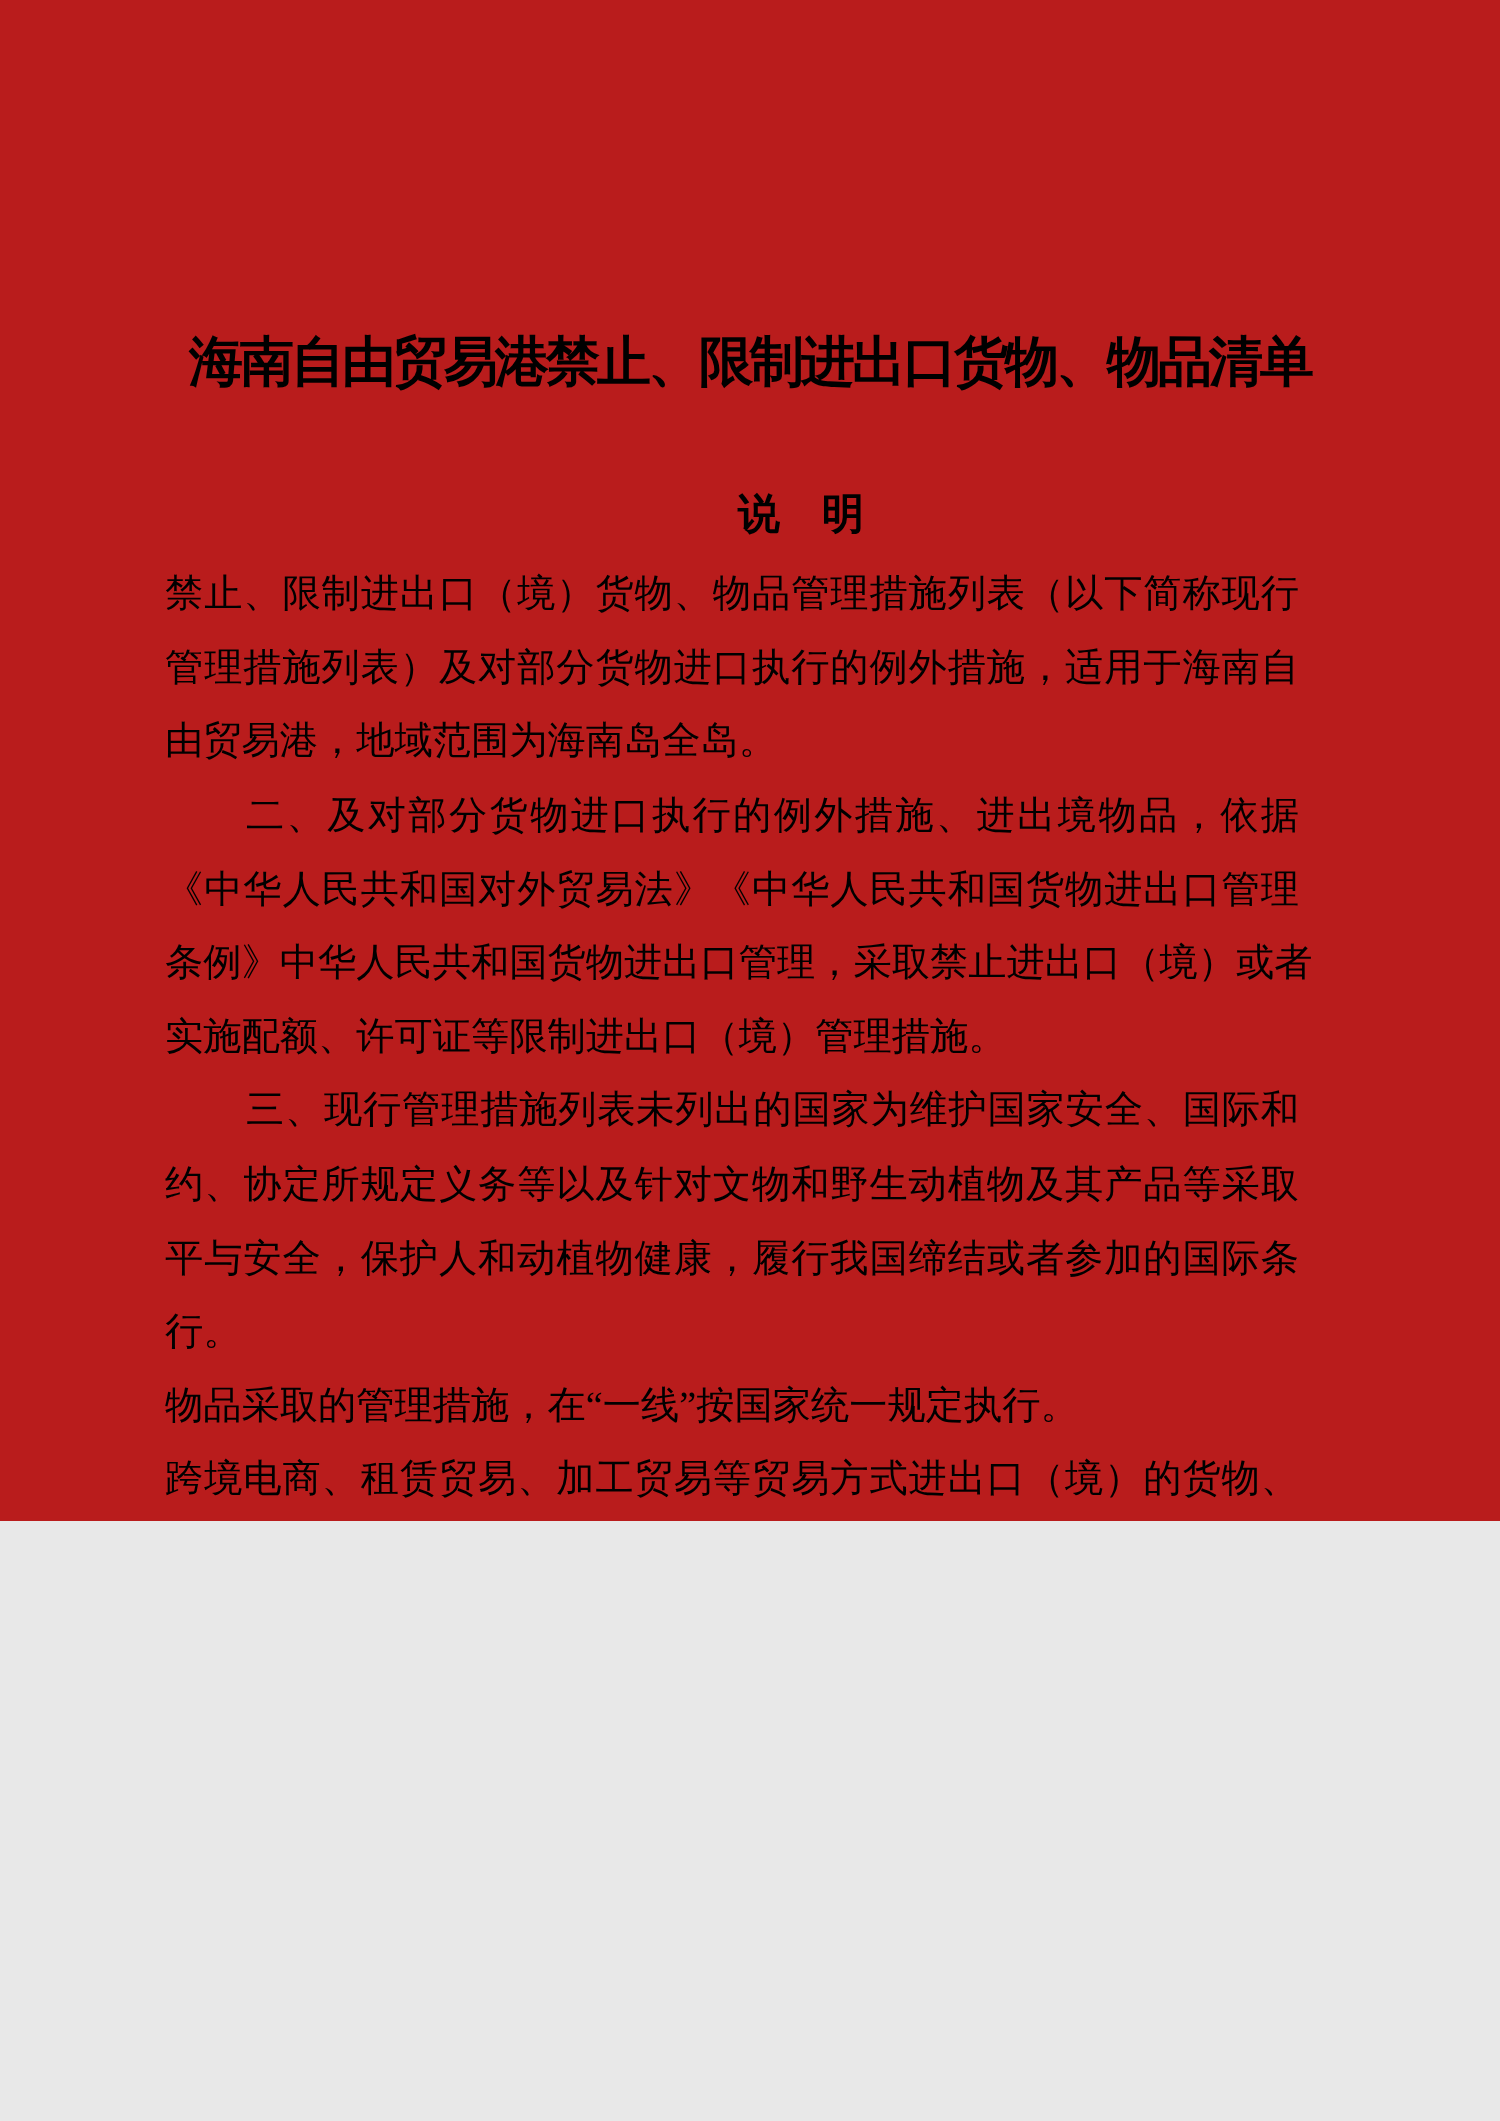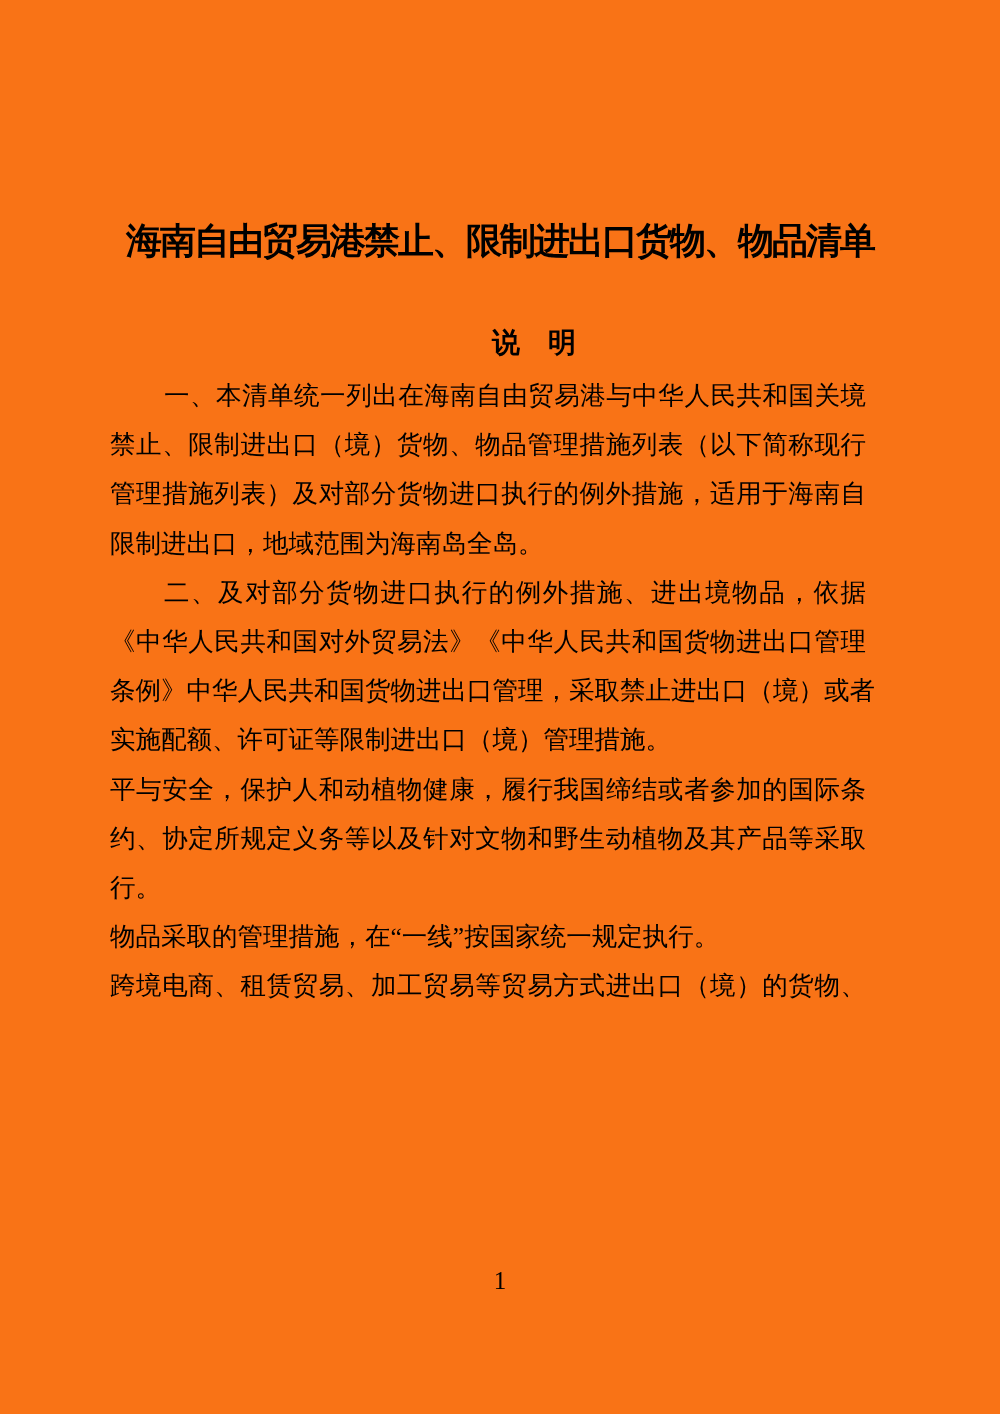--- a/index.html
+++ b/index.html
@@ -5,9 +5,9 @@
   html,body{margin:0;padding:0;background:#e8e8e8;}
   .page{
     position:relative;
-    width:1000px;height:1414px;
+    width:1000px;height:1014px;
     margin:0 auto;
-    background:#f97316;
+    background:#b91c1c;
     overflow:hidden;
     color:#000;
     font-family:"Liberation Serif","DejaVu Serif",serif;

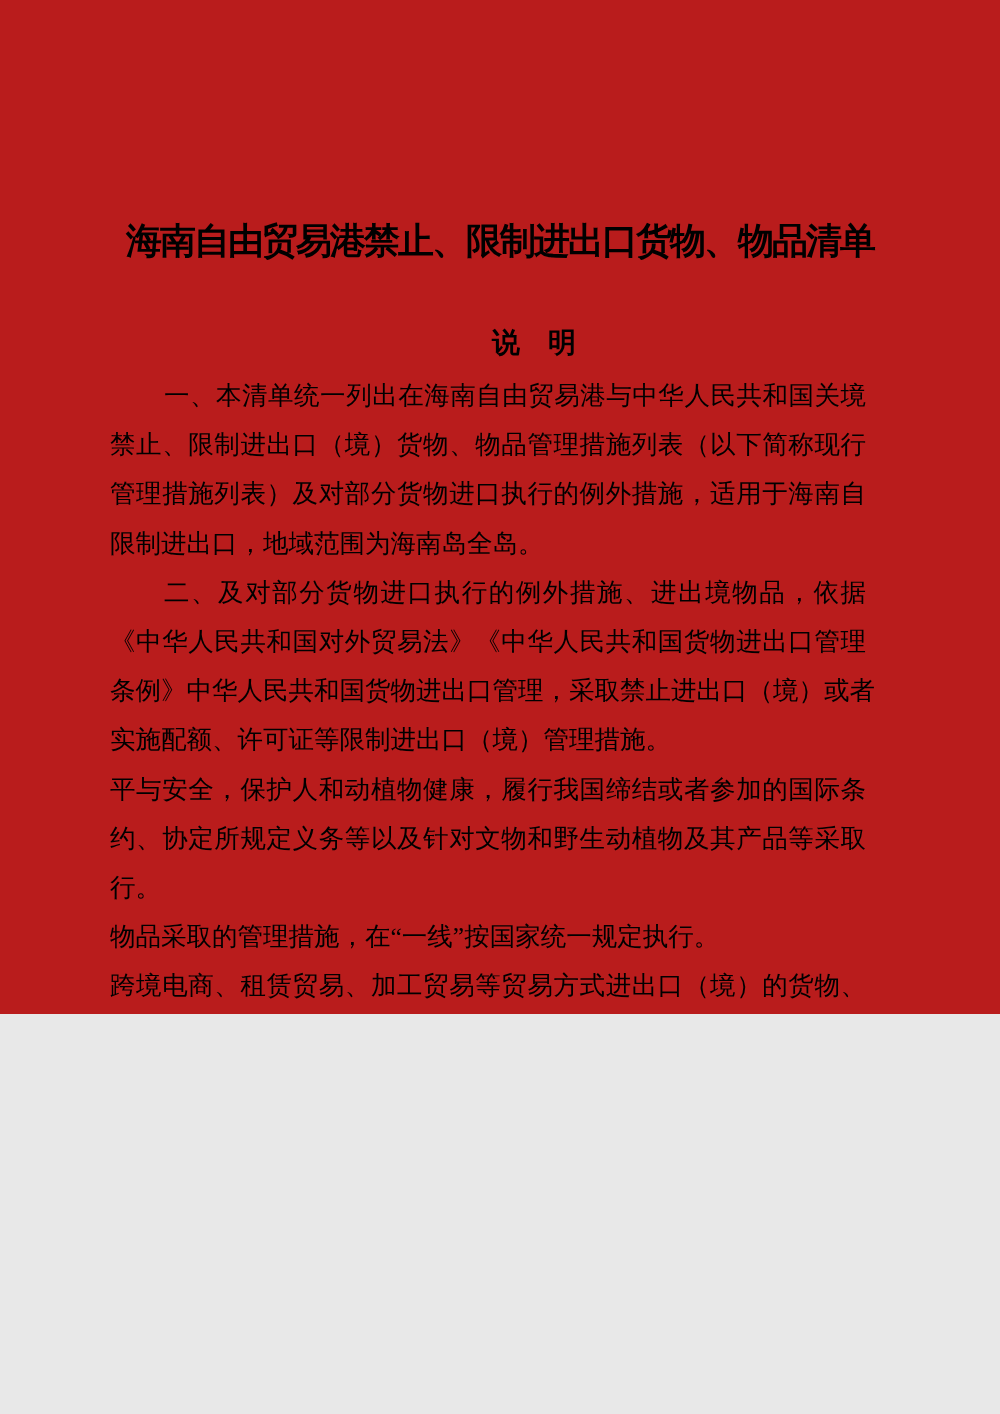--- a/index.html
+++ b/index.html
@@ -67,7 +67,6 @@
   <div class="section-heading">说　明</div>
 
   <div class="body-text" id="body-text">
-      <div class="line indent fill">一、本清单统一列出在海南自由贸易港与中华人民共和国关境</div>
       <div class="line fill">禁止、限制进出口（境）货物、物品管理措施列表（以下简称现行</div>
       <div class="line fill">管理措施列表）及对部分货物进口执行的例外措施，适用于海南自</div>
       <div class="line">限制进出口，地域范围为海南岛全岛。</div>

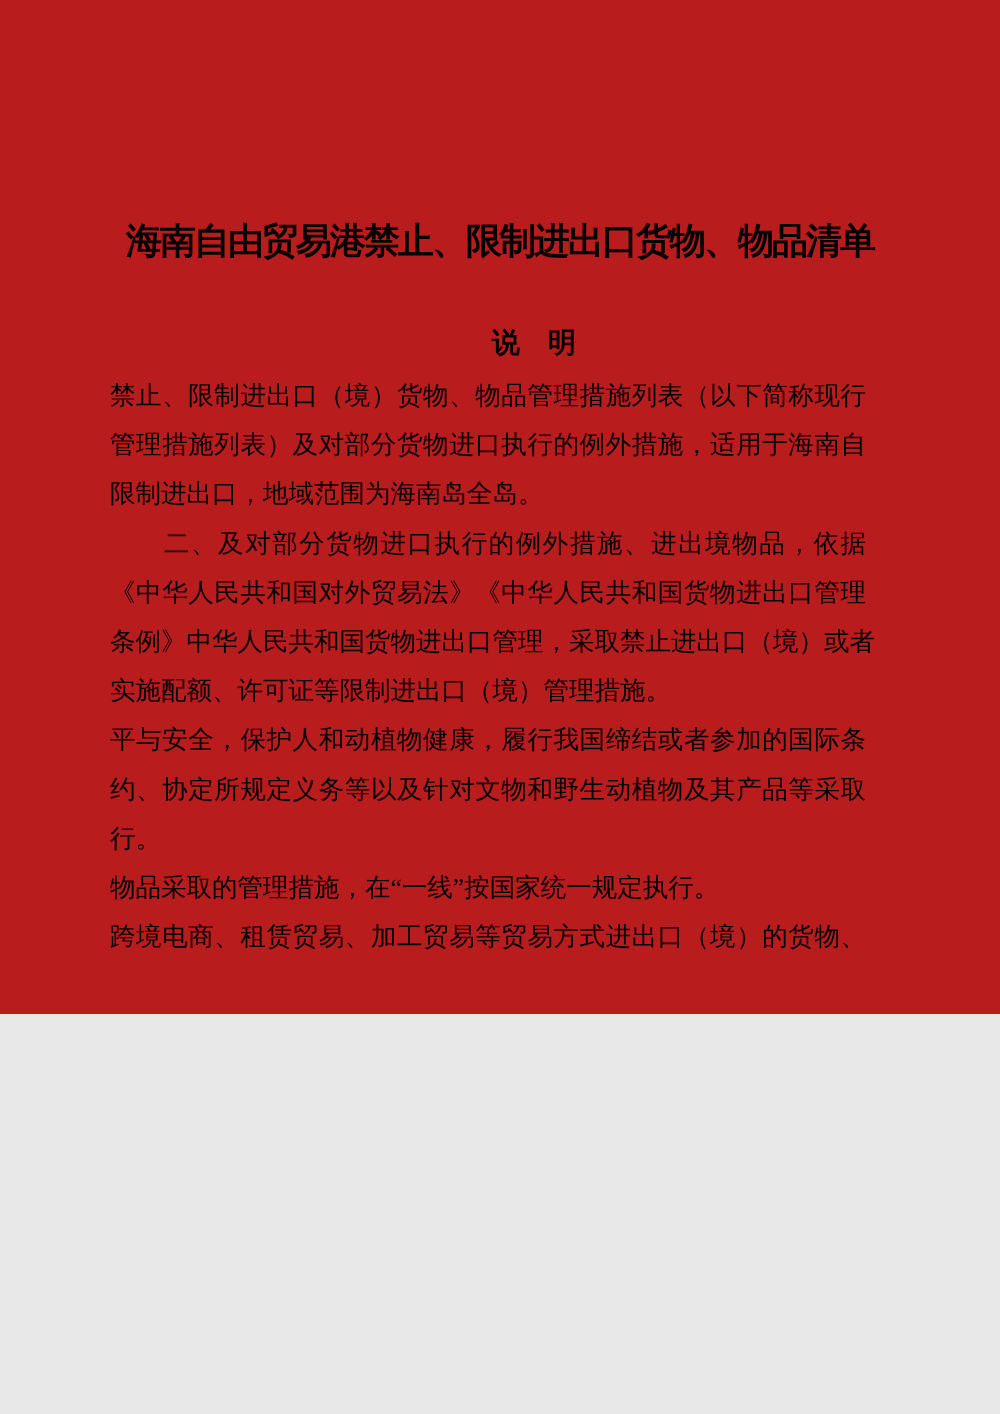--- a/index.html
+++ b/index.html
@@ -69,7 +69,7 @@
   <div class="body-text" id="body-text">
       <div class="line fill">禁止、限制进出口（境）货物、物品管理措施列表（以下简称现行</div>
       <div class="line fill">管理措施列表）及对部分货物进口执行的例外措施，适用于海南自</div>
-      <div class="line">限制进出口，地域范围为海南岛全岛。</div>
+      <div class="line">由贸易港，地域范围为海南岛全岛。</div>
       <div class="line indent fill">二、及对部分货物进口执行的例外措施、进出境物品，依据</div>
       <div class="line fill">《中华人民共和国对外贸易法》《中华人民共和国货物进出口管理</div>
       <div class="line fill">条例》中华人民共和国货物进出口管理，采取禁止进出口（境）或者</div>

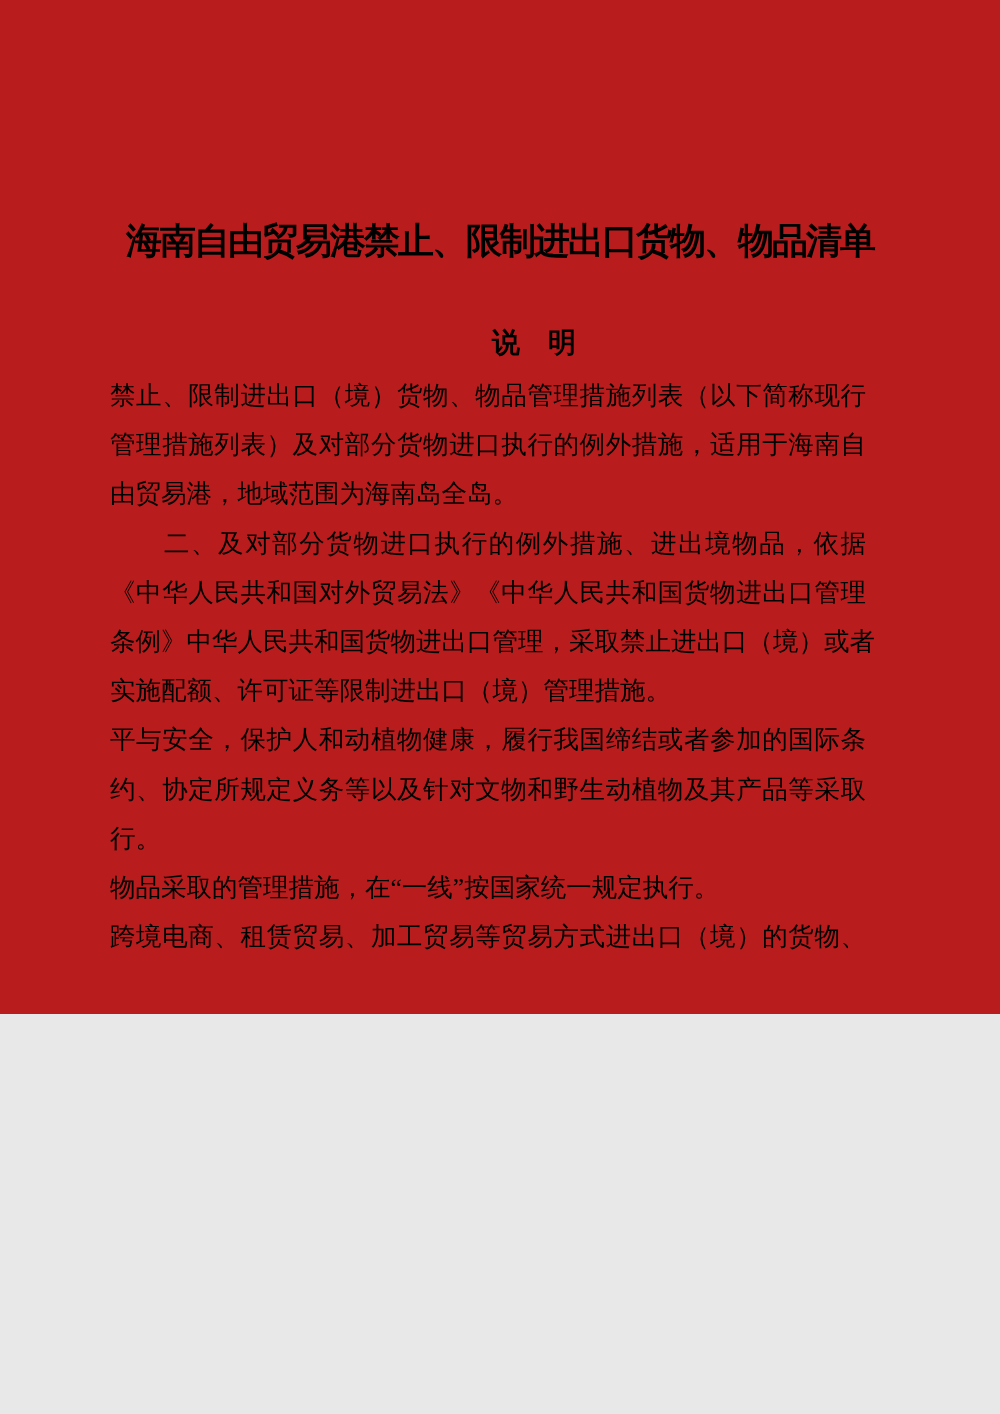--- a/index.html
+++ b/index.html
@@ -74,6 +74,7 @@
       <div class="line fill">《中华人民共和国对外贸易法》《中华人民共和国货物进出口管理</div>
       <div class="line fill">条例》中华人民共和国货物进出口管理，采取禁止进出口（境）或者</div>
       <div class="line">实施配额、许可证等限制进出口（境）管理措施。</div>
+      <div class="line indent fill">三、现行管理措施列表未列出的国家为维护国家安全、国际和</div>
       <div class="line fill">平与安全，保护人和动植物健康，履行我国缔结或者参加的国际条</div>
       <div class="line fill">约、协定所规定义务等以及针对文物和野生动植物及其产品等采取</div>
       <div class="line">行。</div>

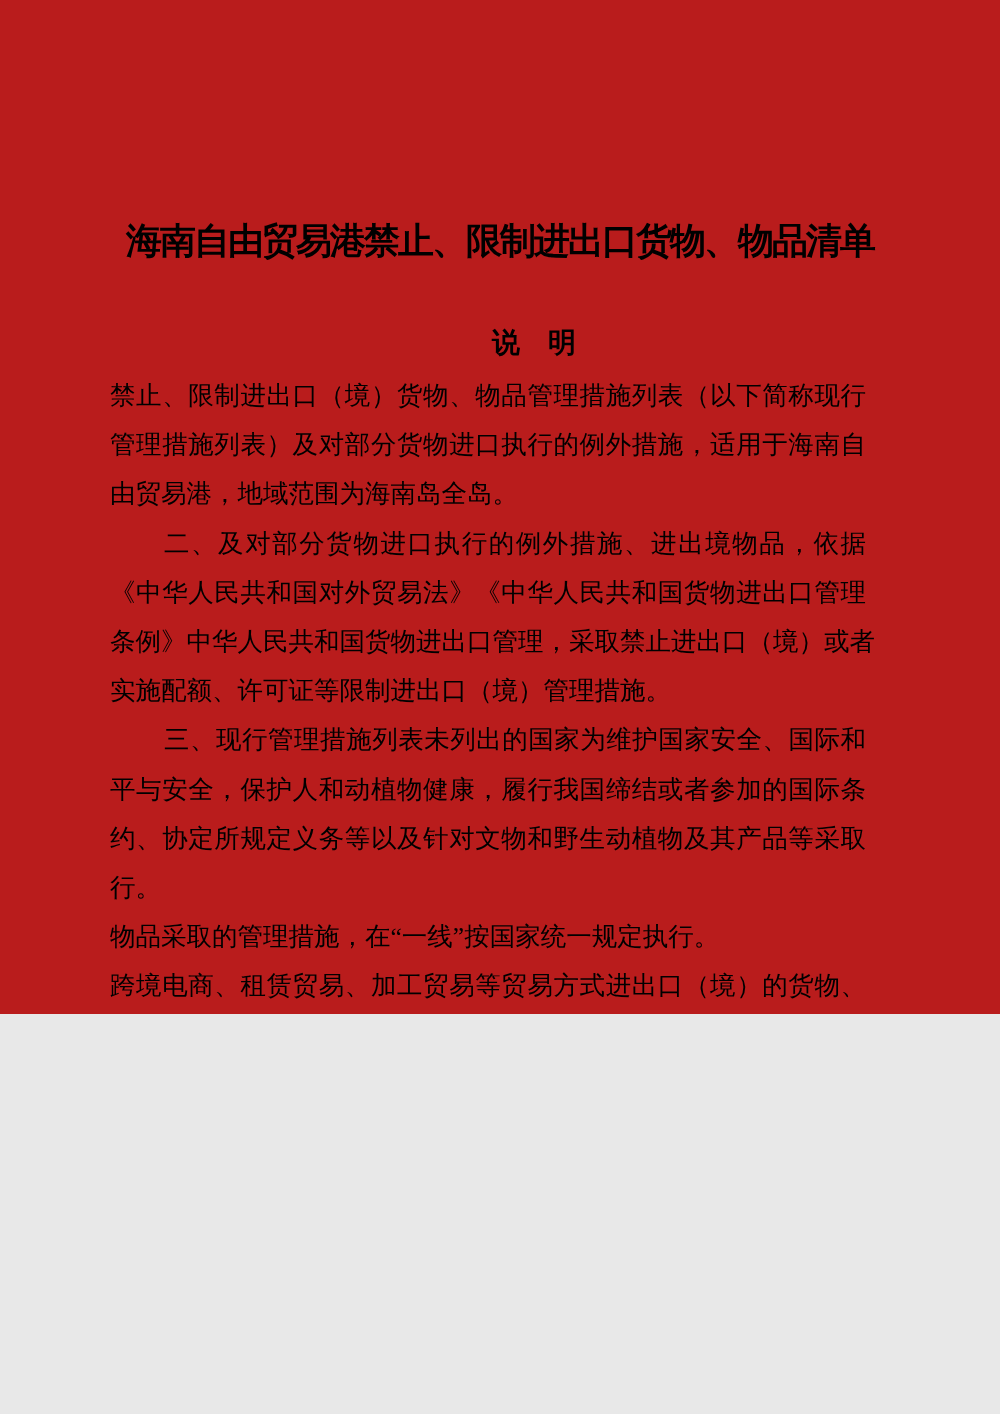--- a/index.html
+++ b/index.html
@@ -75,8 +75,8 @@
       <div class="line fill">条例》中华人民共和国货物进出口管理，采取禁止进出口（境）或者</div>
       <div class="line">实施配额、许可证等限制进出口（境）管理措施。</div>
       <div class="line indent fill">三、现行管理措施列表未列出的国家为维护国家安全、国际和</div>
+      <div class="line fill">约、协定所规定义务等以及针对文物和野生动植物及其产品等采取</div>
       <div class="line fill">平与安全，保护人和动植物健康，履行我国缔结或者参加的国际条</div>
-      <div class="line fill">约、协定所规定义务等以及针对文物和野生动植物及其产品等采取</div>
       <div class="line">行。</div>
       <div class="line">物品采取的管理措施，在“一线”按国家统一规定执行。</div>
       <div class="line fill">跨境电商、租赁贸易、加工贸易等贸易方式进出口（境）的货物、</div>

